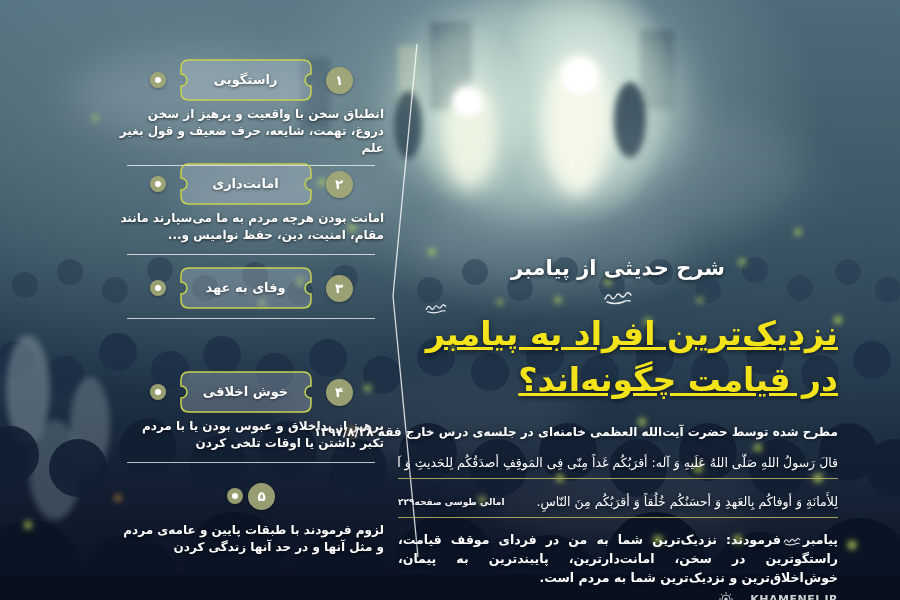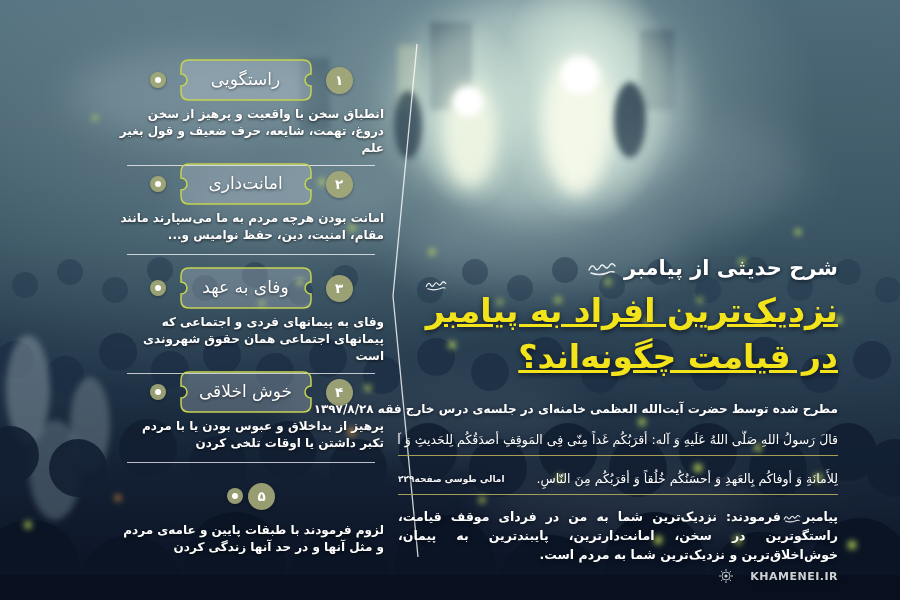--- a/index.html
+++ b/index.html
@@ -35,7 +35,7 @@
   .label-box svg{position:absolute;inset:0;}
   .label-text{
     position:absolute;inset:0;display:flex;align-items:center;justify-content:center;
-    color:#fff;font-size:17px;font-weight:normal;padding-bottom:2px;
+    color:#fff;font-size:13px;font-weight:bold;padding-bottom:2px;
     text-shadow:0 1px 3px rgba(0,0,0,.55);
   }
   .item-desc{

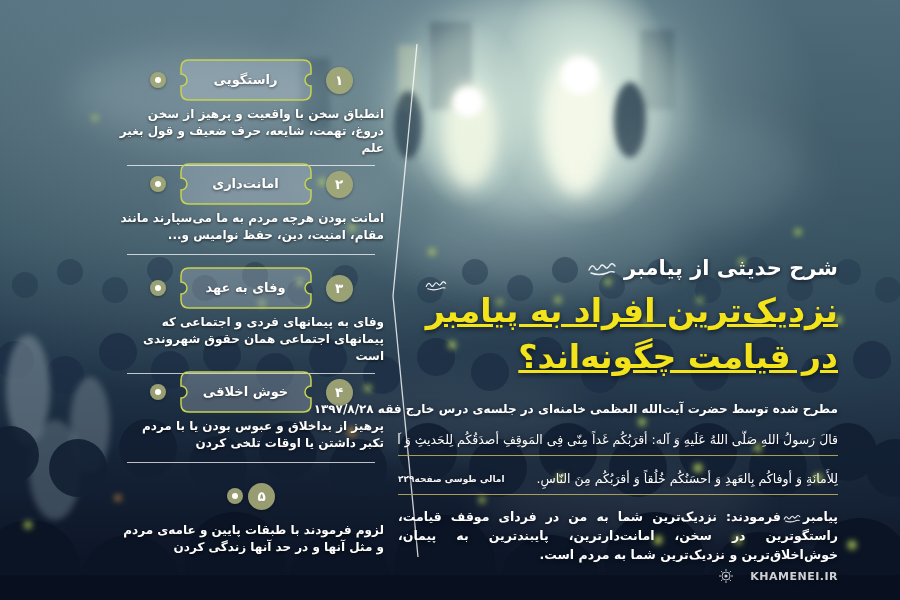--- a/index.html
+++ b/index.html
@@ -49,7 +49,7 @@
     position:absolute;right:62px;top:254px;width:440px;direction:rtl;text-align:right;color:#fff;
     text-shadow:0 1px 4px rgba(5,10,20,.8);
   }
-  .kicker{display:flex;align-items:center;gap:7px;font-size:21px;font-weight:bold;line-height:28px;}
+  .kicker{display:flex;align-items:center;gap:7px;font-size:21px;font-weight:bold;line-height:28px;flex-direction:column;}
   .title-line{position:relative;color:#f2e31b;font-size:33px;font-weight:bold;line-height:46px;
     text-shadow:0 2px 5px rgba(5,10,20,.75);text-decoration:underline;}
   .title-line .pbuh-small{position:absolute;left:26px;top:-9px;opacity:.95;}

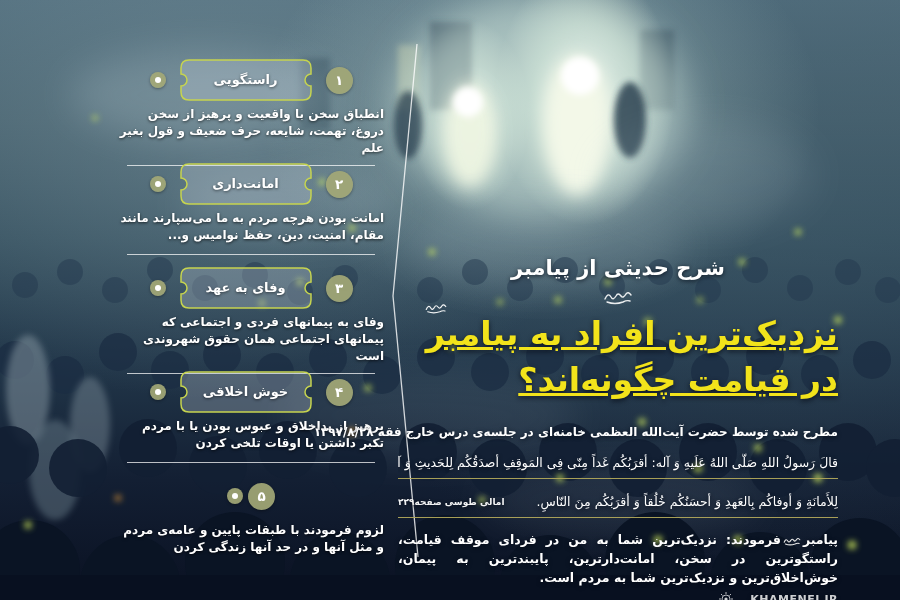--- a/index.html
+++ b/index.html
@@ -273,7 +273,6 @@
             <span class="inner-dot"></span>
           </div>
       </div>
-      <div class="item-desc">وفای به پیمانهای فردی و اجتماعی که پیمانهای اجتماعی همان حقوق شهروندی است</div>
       <div class="item-sep"></div>
     </div>
 

